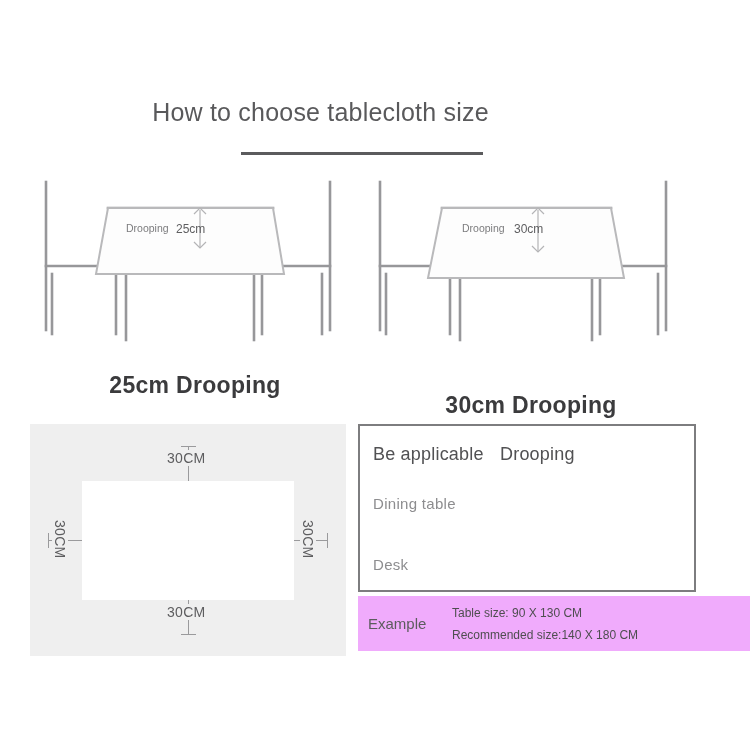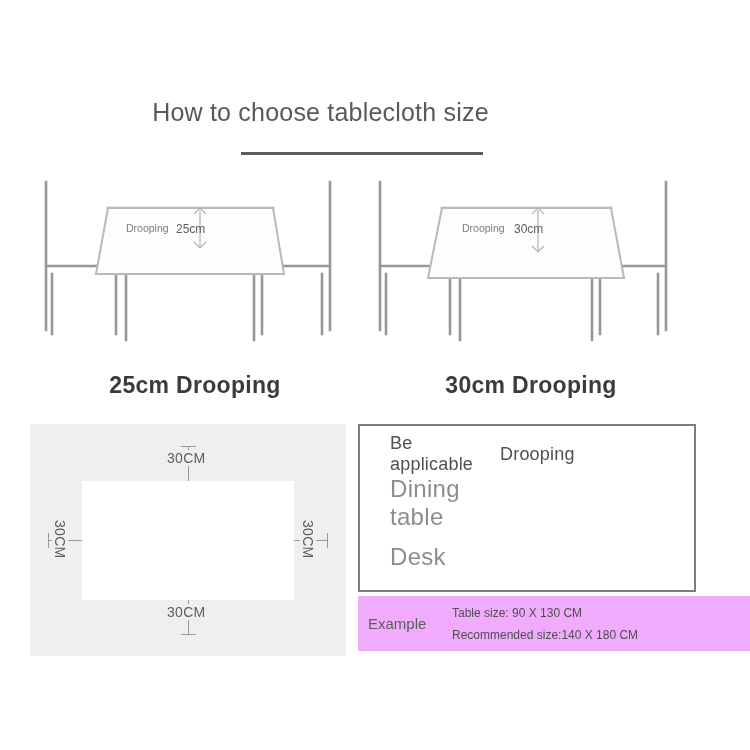--- a/index.html
+++ b/index.html
@@ -64,7 +64,7 @@
     letter-spacing: 0.3px;
   }
   .cap-left { left: 30px; width: 330px; }
-  .cap-right { left: 366px; width: 330px; }
+  .cap-right { left: 366px; width: 330px; margin-top: 20px; }
 
   
   .cloth-box {

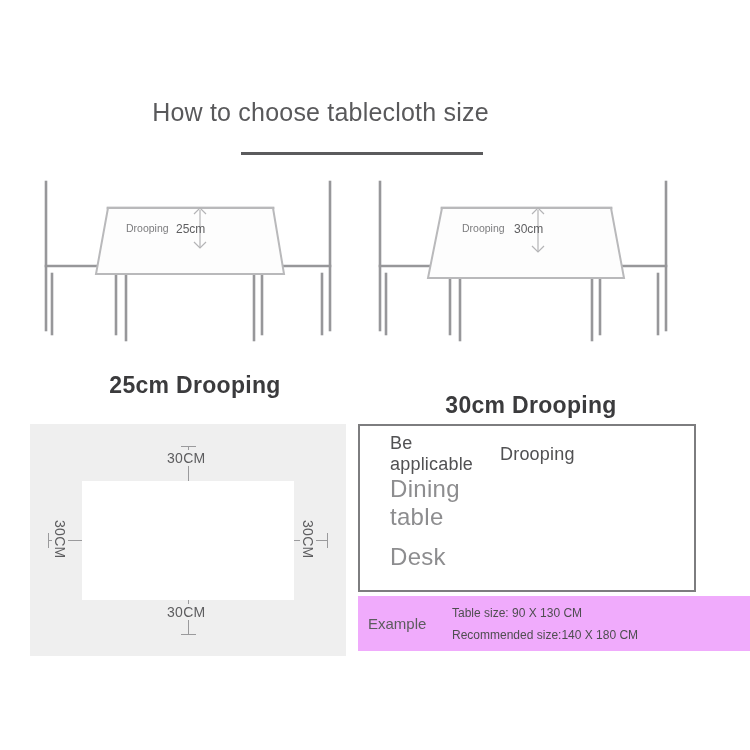--- a/index.html
+++ b/index.html
@@ -123,7 +123,7 @@
     align-items: center;
   }
   .tbl-c1 {
-    padding-left: 30px;
+    padding-left: 13px;
     width: 140px;
     box-sizing: border-box;
   }

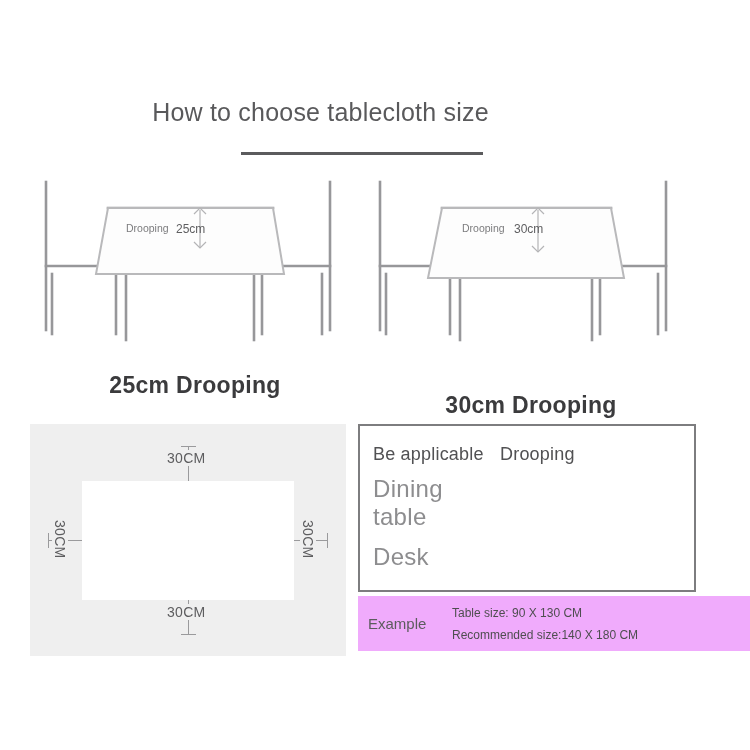--- a/index.html
+++ b/index.html
@@ -131,7 +131,7 @@
     flex: 1;
   }
   .hdr { font-size: 18px; color: #515153; letter-spacing: 0.2px; }
-  .cell { font-size: 24px; color: #8d8d8f; letter-spacing: 0.3px; }
+  .cell { font-size: 15px; color: #8d8d8f; letter-spacing: 0.3px; }
 
   
   .example {

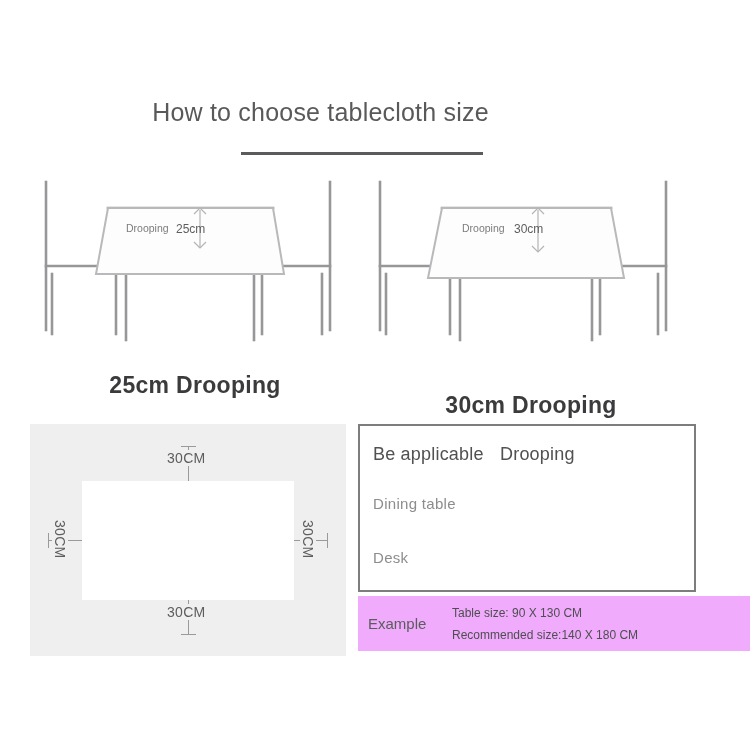--- a/index.html
+++ b/index.html
@@ -260,7 +260,7 @@
     <div class="tbl-row" style="top:62px; height:30px;">
       <div class="tbl-c1 cell">Dining table</div>
     </div>
-    <div class="tbl-row" style="top:116px; height:30px;">
+    <div class="tbl-row" style="top:123px; height:30px;">
       <div class="tbl-c1 cell">Desk</div>
     </div>
   </div>

